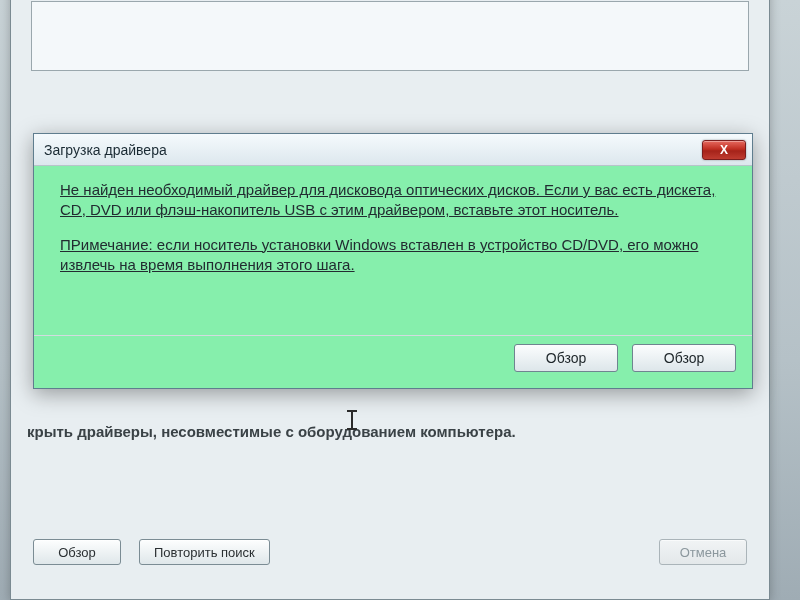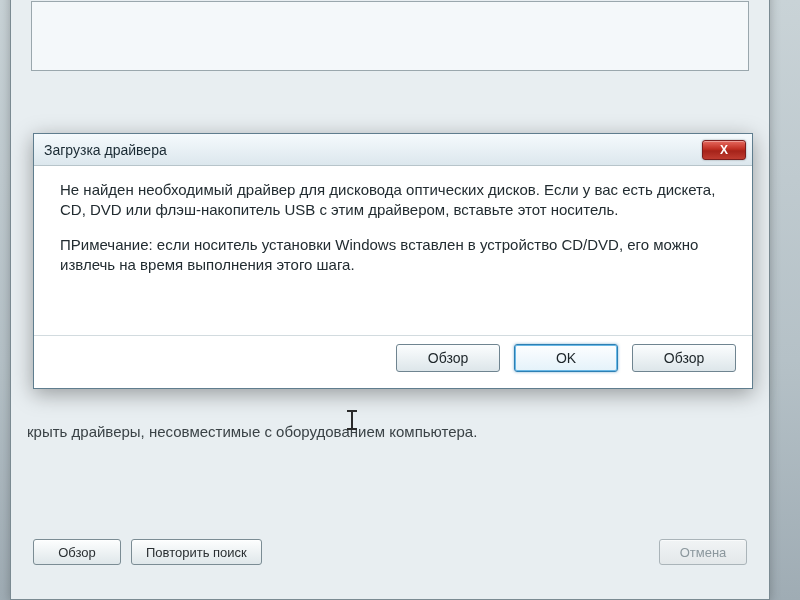--- a/index.html
+++ b/index.html
@@ -85,7 +85,7 @@
     left: 33px;
     top: 133px;
     width: 720px;
-    background: #ffffff;
+    background: #86efac;
     border: 1px solid #5f7d8e;
     box-shadow: 0 5px 20px rgba(0,0,0,0.35);
   }

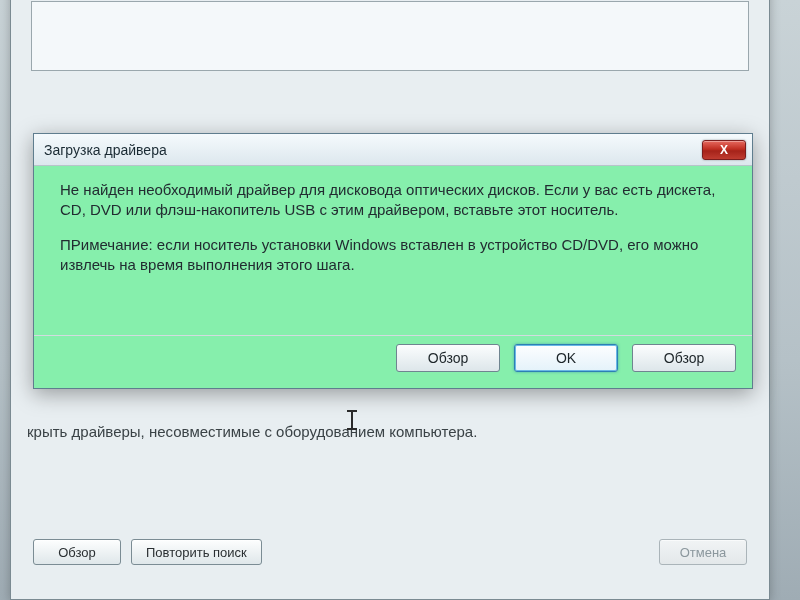--- a/index.html
+++ b/index.html
@@ -124,7 +124,7 @@
     font-size: 15px;
     line-height: 1.35;
   }
-  .dialog-body p { margin: 0 0 14px 0; }
+  .dialog-body p { margin: 0 0 14px 0; text-decoration: underline; }
   .cursor-ibeam {
     position: absolute;
     left: 313px;

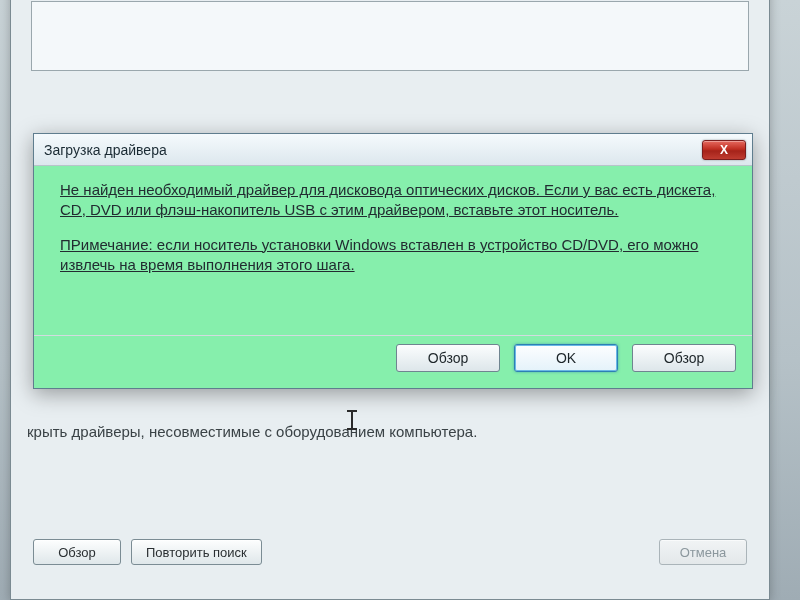--- a/index.html
+++ b/index.html
@@ -204,7 +204,6 @@
   </div>
   <div class="dialog-buttons">
     <button class="dbtn">Обзор</button>
-    <button class="dbtn default">OK</button>
     <button class="dbtn">Обзор</button>
   </div>
 </div>

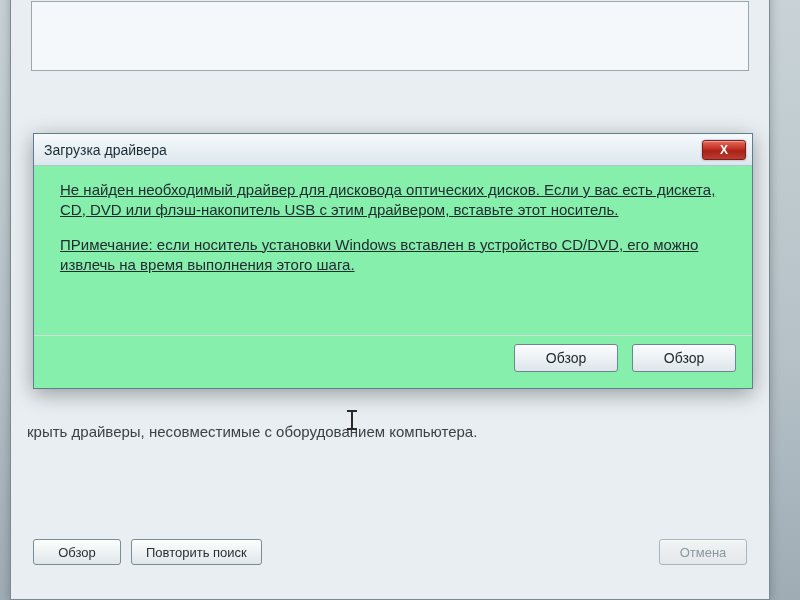--- a/index.html
+++ b/index.html
@@ -44,6 +44,7 @@
     right: 20px;
     color: #3a4246;
     font-size: 15px;
+    font-weight: bold;
   }
   .parent-buttons {
     position: absolute;

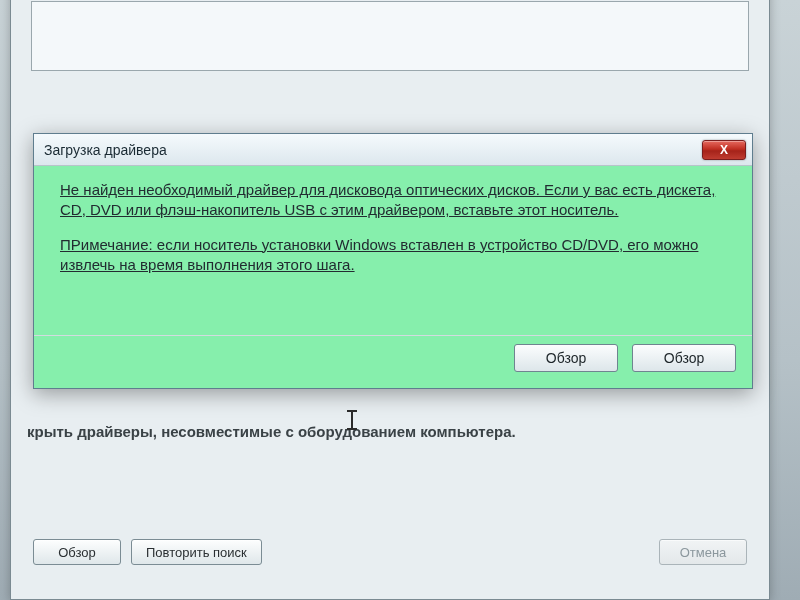--- a/index.html
+++ b/index.html
@@ -69,7 +69,7 @@
     display: inline-flex;
     align-items: center;
     justify-content: center;
-    margin-left: 10px;
+    margin-left: 18px;
     box-shadow: 0 1px 0 rgba(255,255,255,0.6) inset;
   }
   .btn[disabled] {

